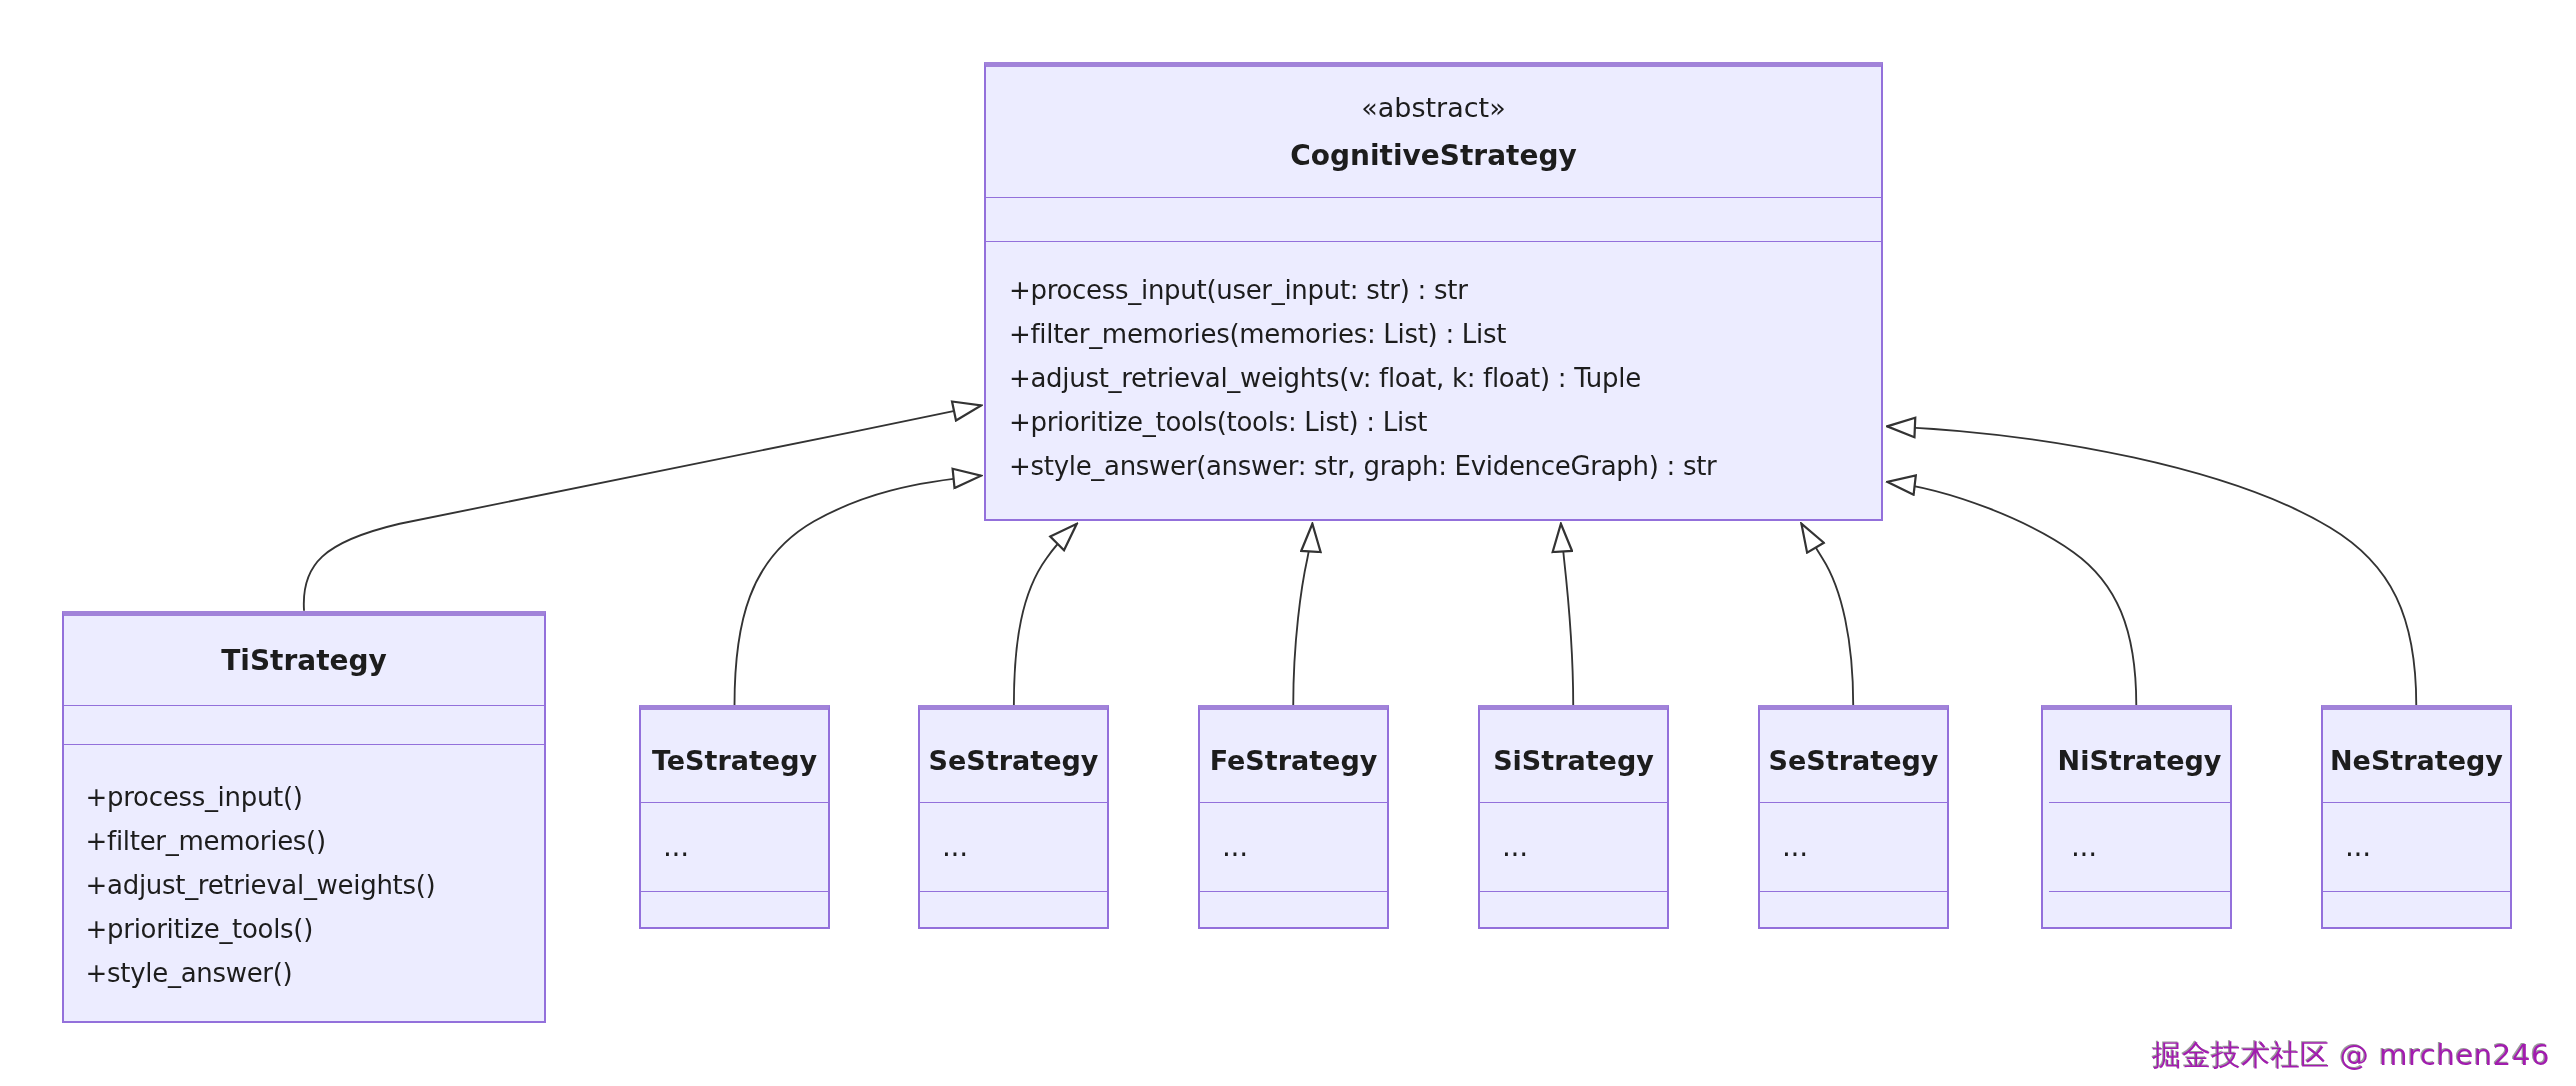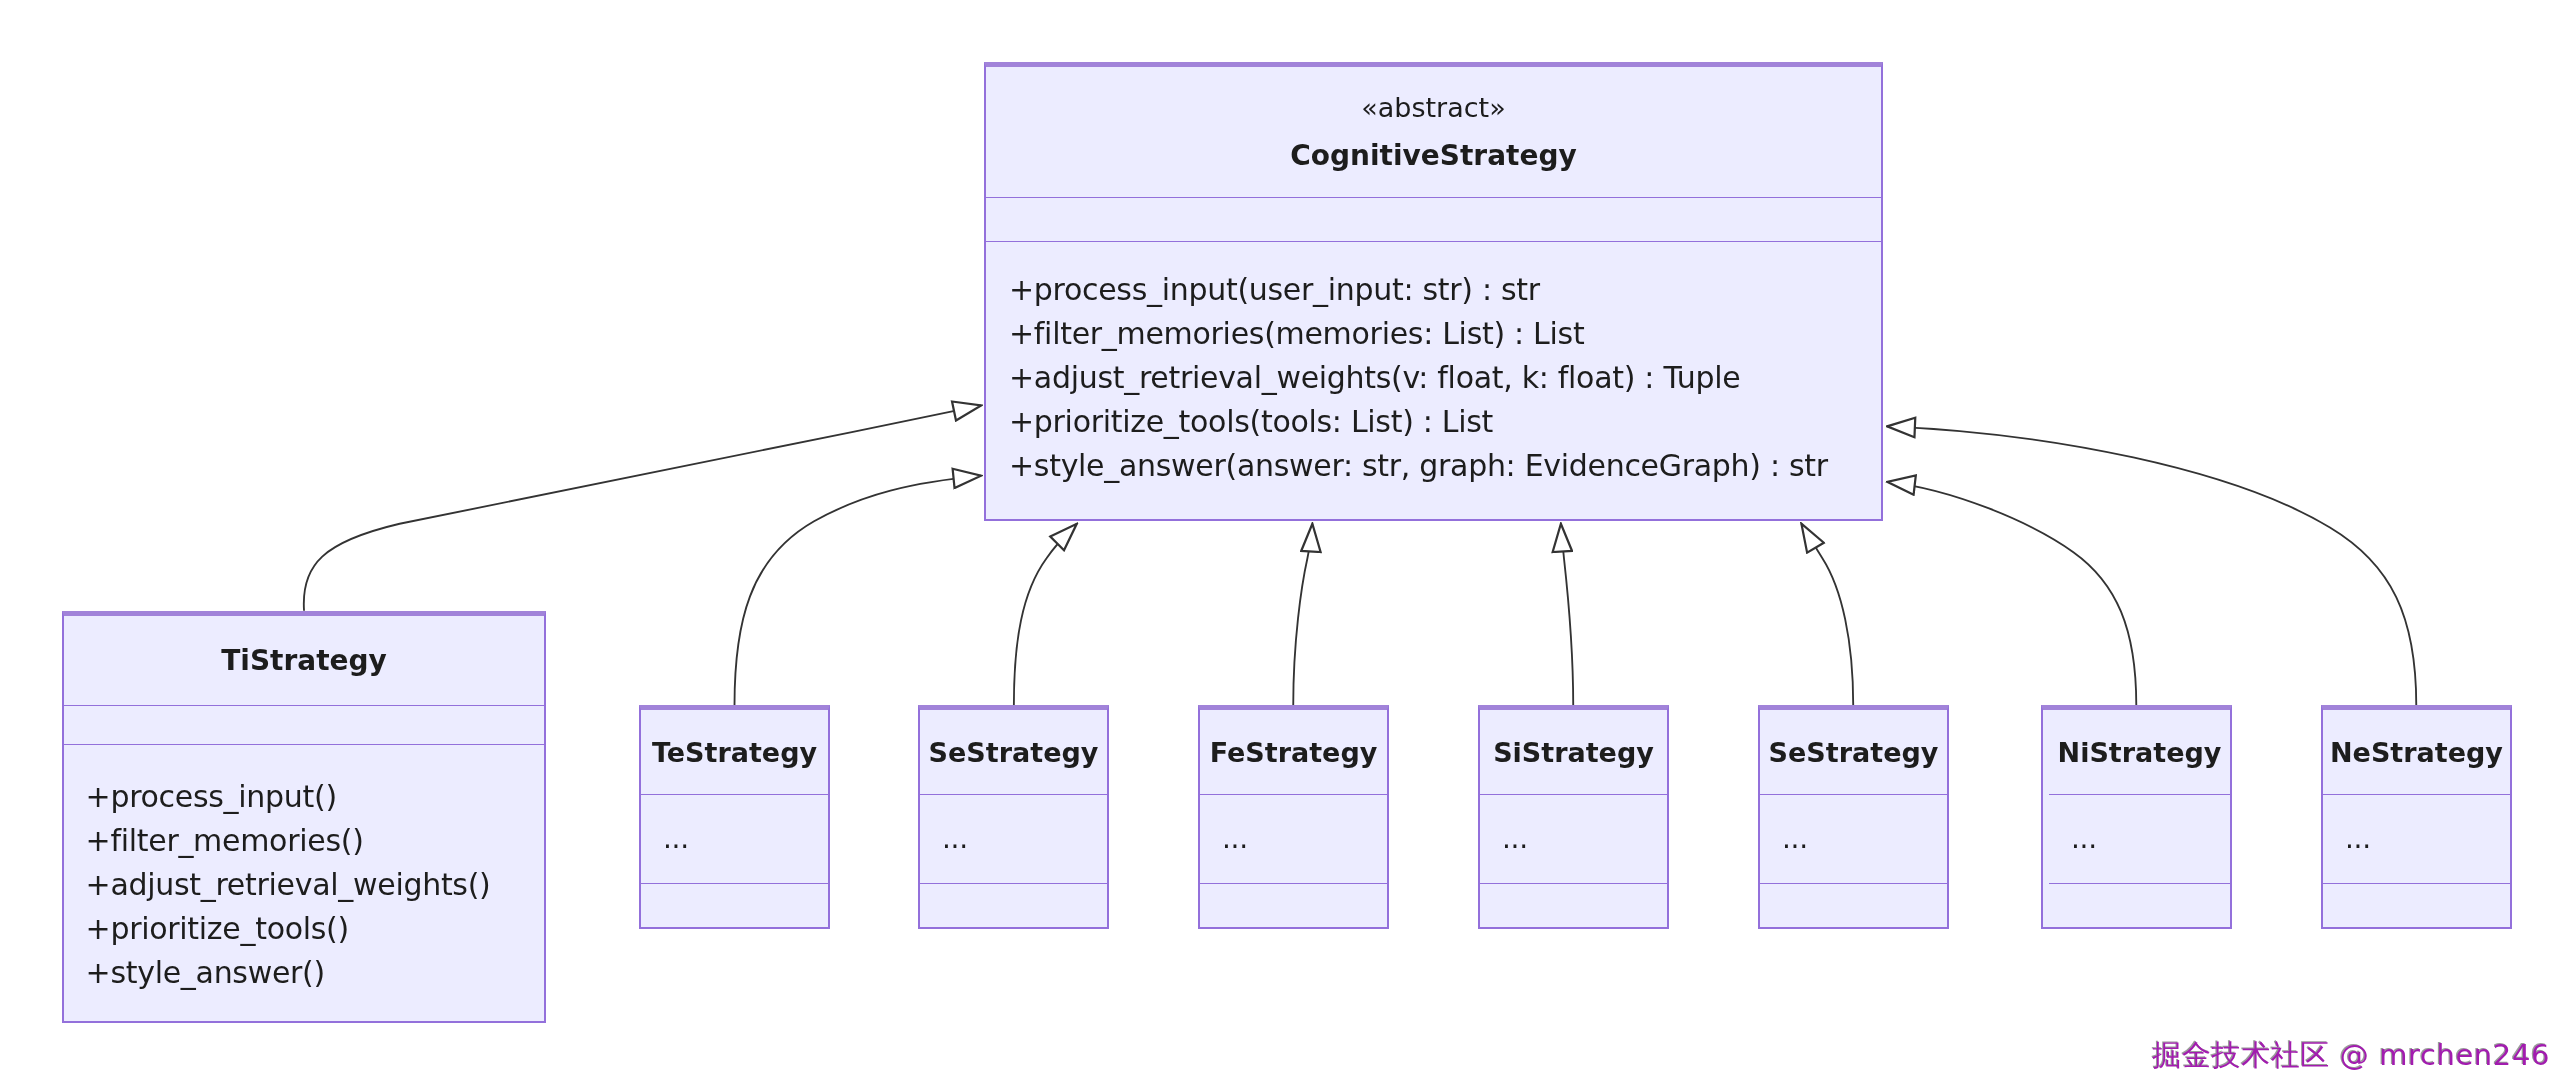--- a/index.html
+++ b/index.html
@@ -18,7 +18,7 @@
   .c-title{display:flex;flex-direction:column;align-items:center;justify-content:center;gap:16px;}
   .stereotype{font-size:27px;}
   .class-name{font-weight:bold;font-size:28px;}
-  .method{font-size:30px;line-height:44px;letter-spacing:-0.3px;white-space:nowrap;}
+  .method{font-size:26px;line-height:44px;letter-spacing:-0.3px;white-space:nowrap;}
   
   .parent .c-title{height:130px;}
   .parent .c-attrs{height:44px;}

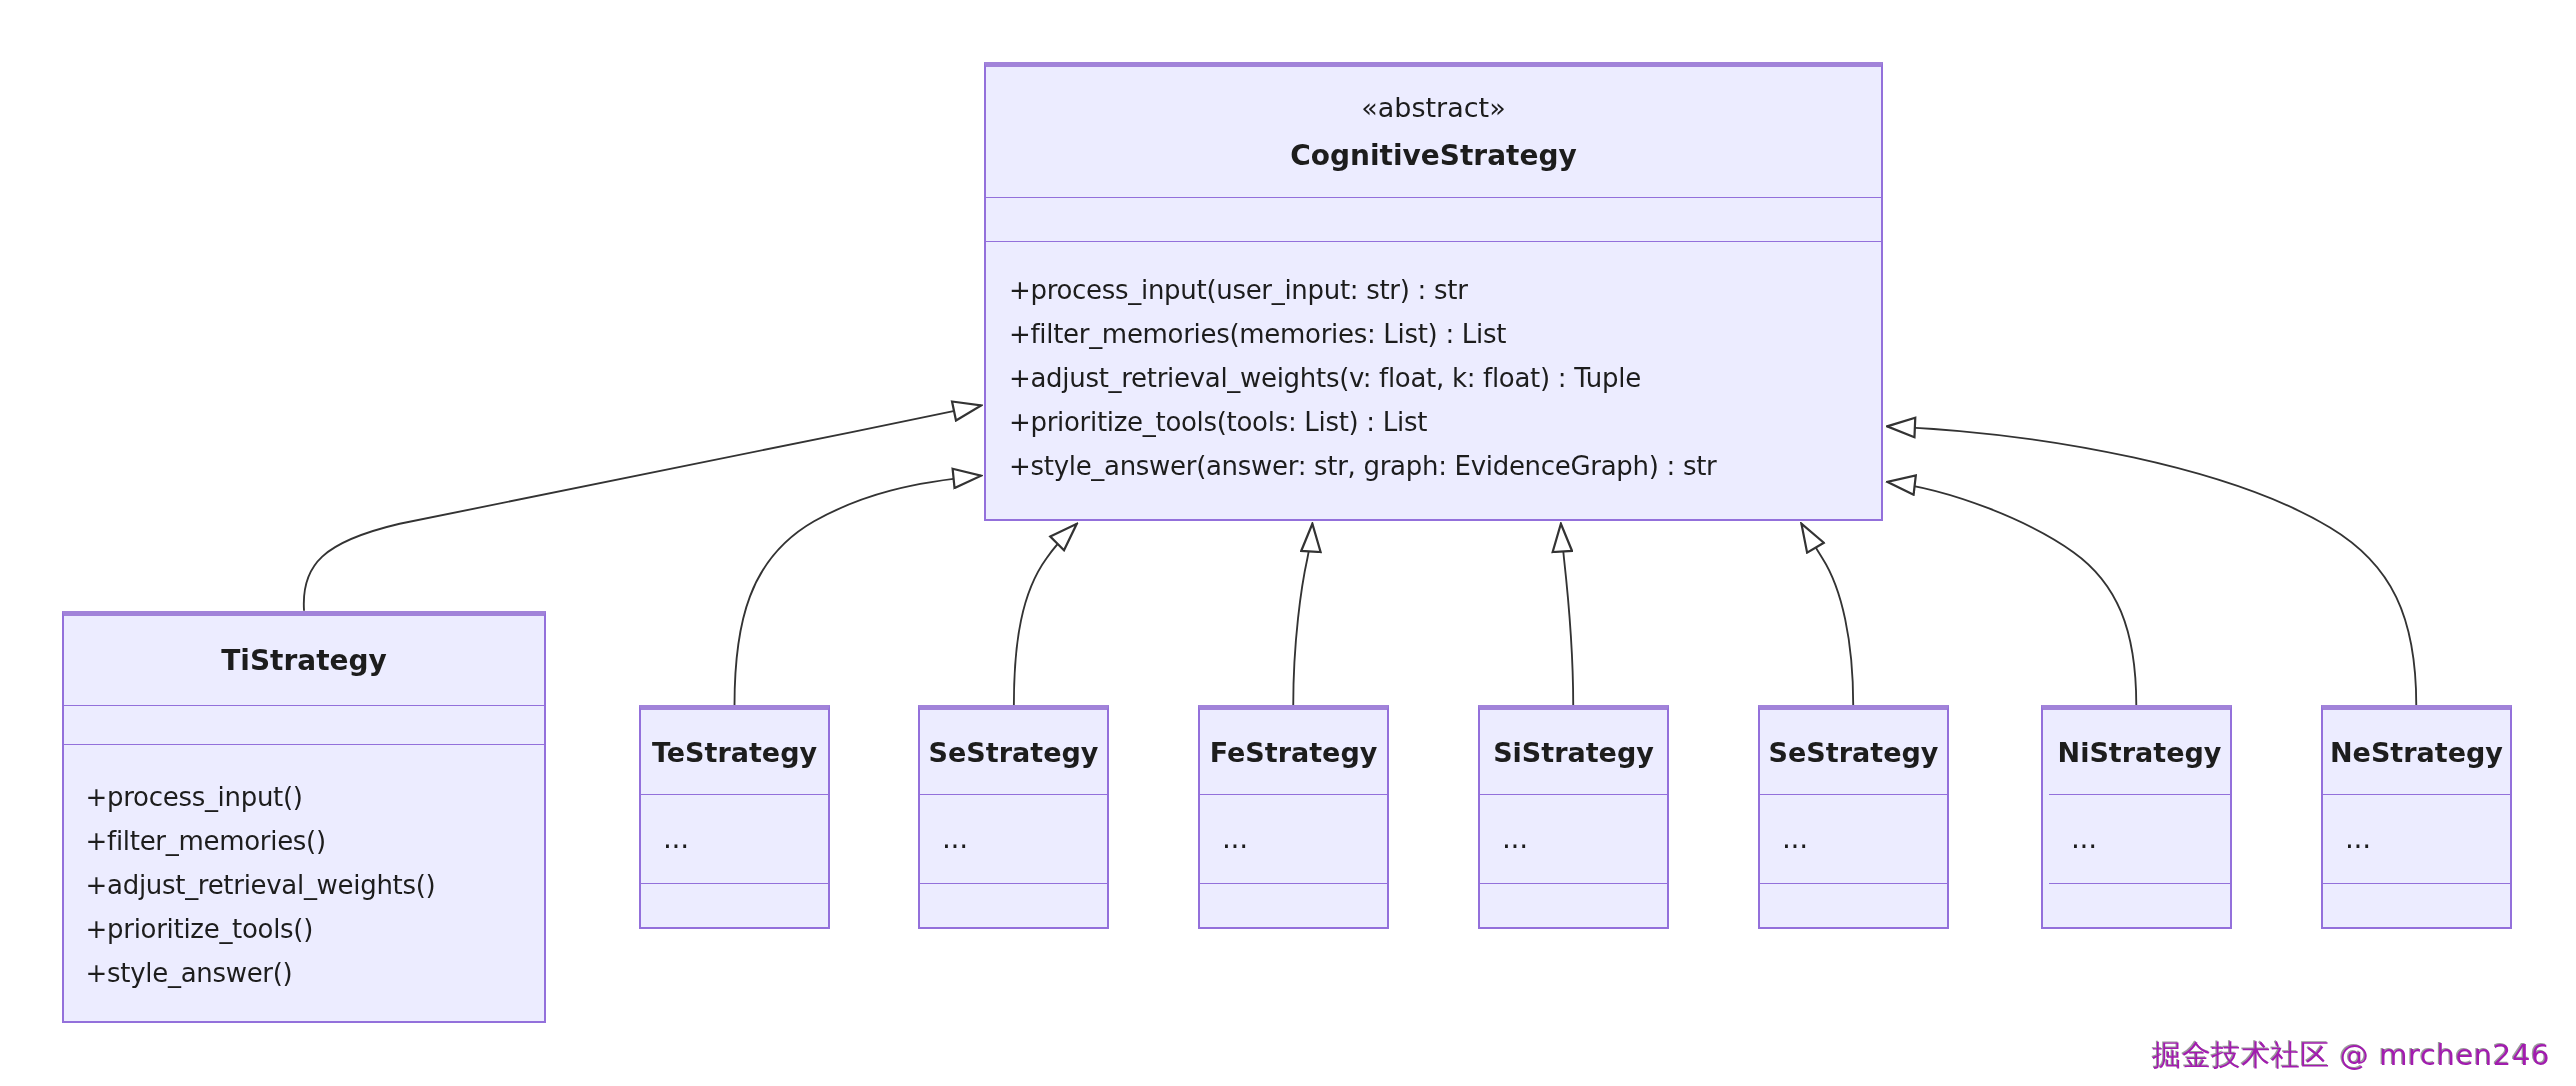--- a/index.html
+++ b/index.html
@@ -29,7 +29,7 @@
   .ti .c-methods{flex:1;padding:30px 0 0 21.6px;}
   
   .small{width:191px;height:224px;}
-  .small .c-title{height:84px;}
+  .small .c-title{height:84px;margin-top:8px;}
   .small .c-title .class-name{font-size:27px;}
   .small .c-mid{height:89px;display:flex;align-items:center;padding-left:22px;}
   .small .c-mid .method{font-size:28px;line-height:28px;}

